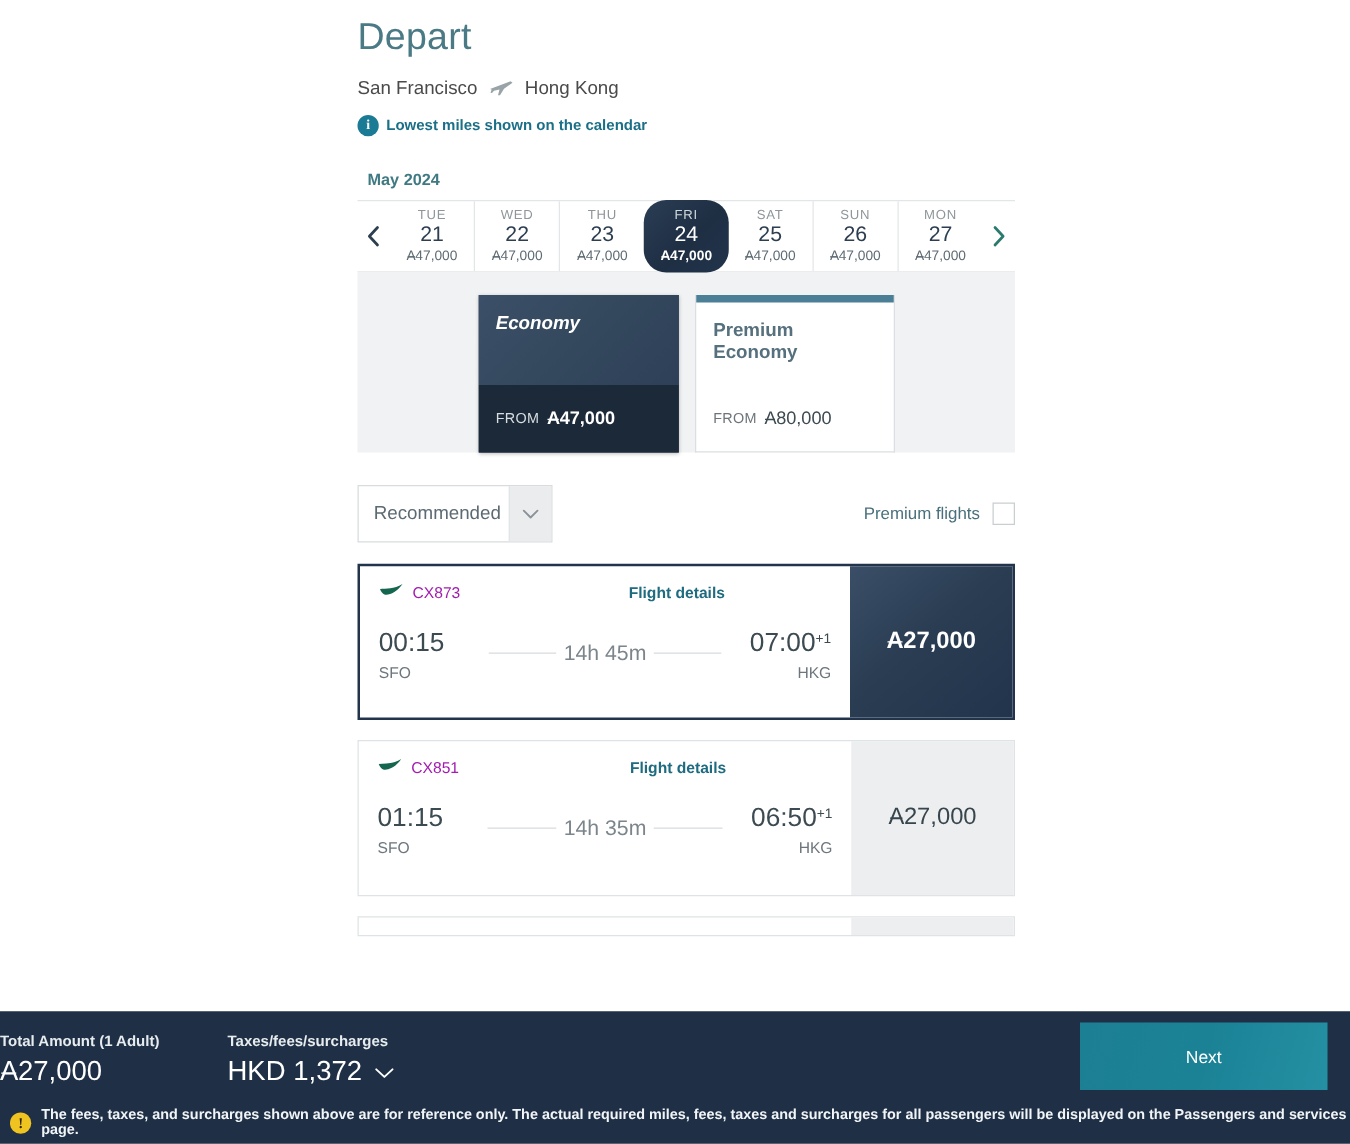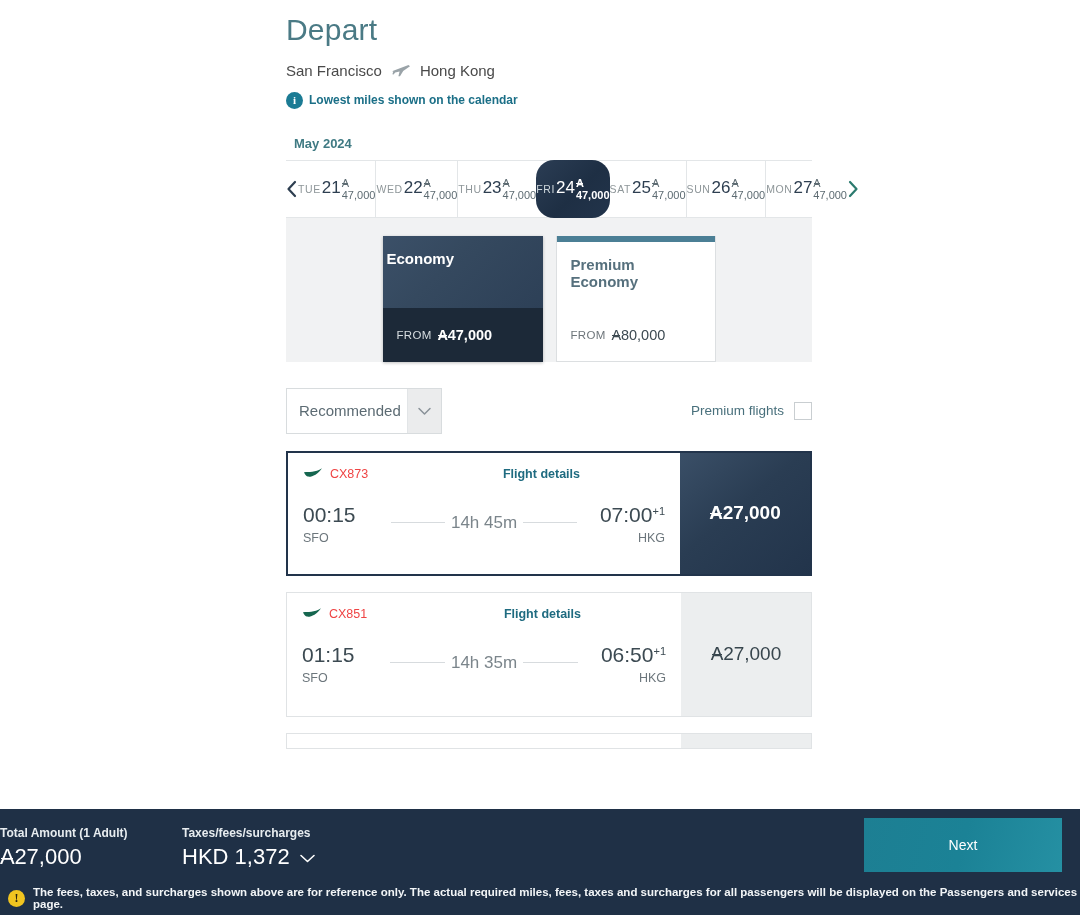--- a/index.html
+++ b/index.html
@@ -91,7 +91,7 @@
   .dates { display:flex; flex:1 1 auto; }
   .date-cell {
     flex:1 1 0;
-    display:flex;flex-direction:row;align-items:center;justify-content:center;
+    display:flex;flex-direction:column;align-items:center;justify-content:center;
     border-left:1px solid #e3e6e8;
     cursor:pointer;
     gap:1px;

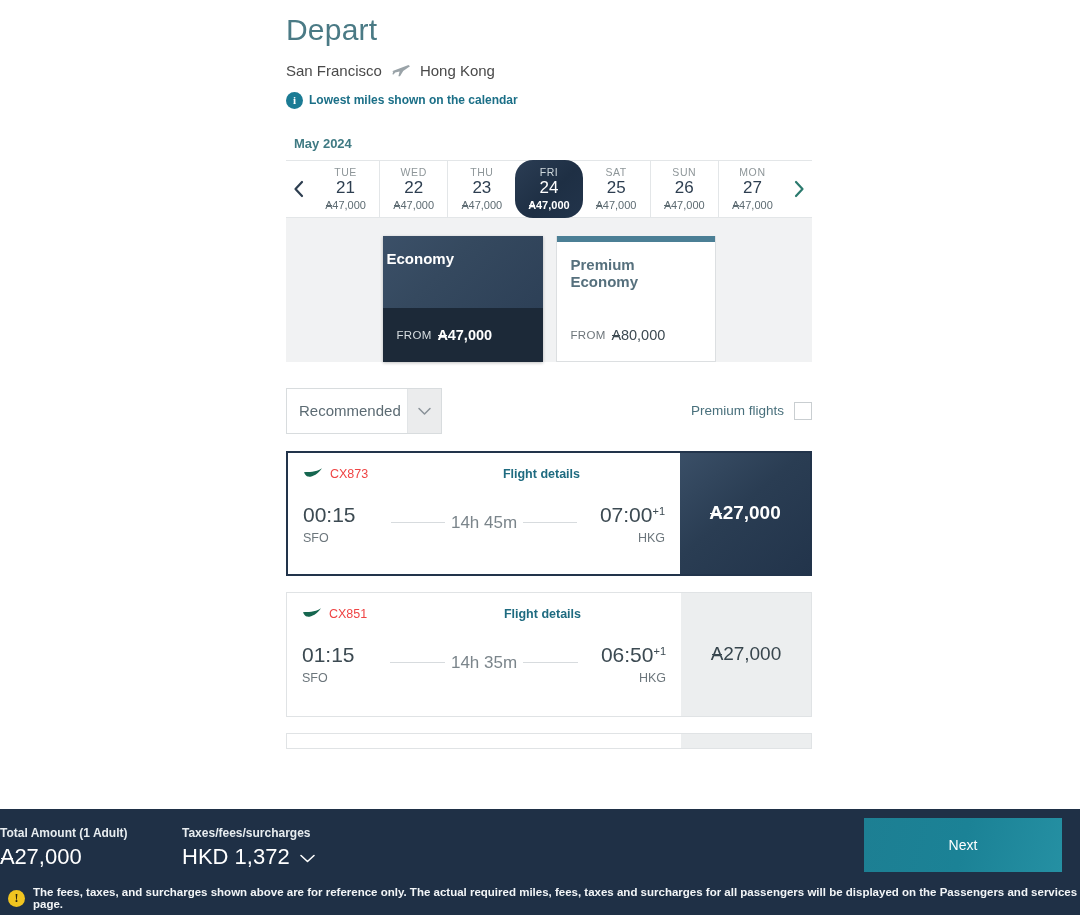--- a/index.html
+++ b/index.html
@@ -136,7 +136,8 @@
   .cabin-card.economy .cab-top {
     height:72px;
     background:linear-gradient(135deg,#3b5068 0%,#35495f 40%,#2d4057 100%);
-    padding:14px 14px 0 4px;
+    padding:14px 14px 0 14px;
+    font-style:italic;
   }
   .cabin-card.economy .cab-title {
     color:#ffffff;font-size:15px;font-weight:700;

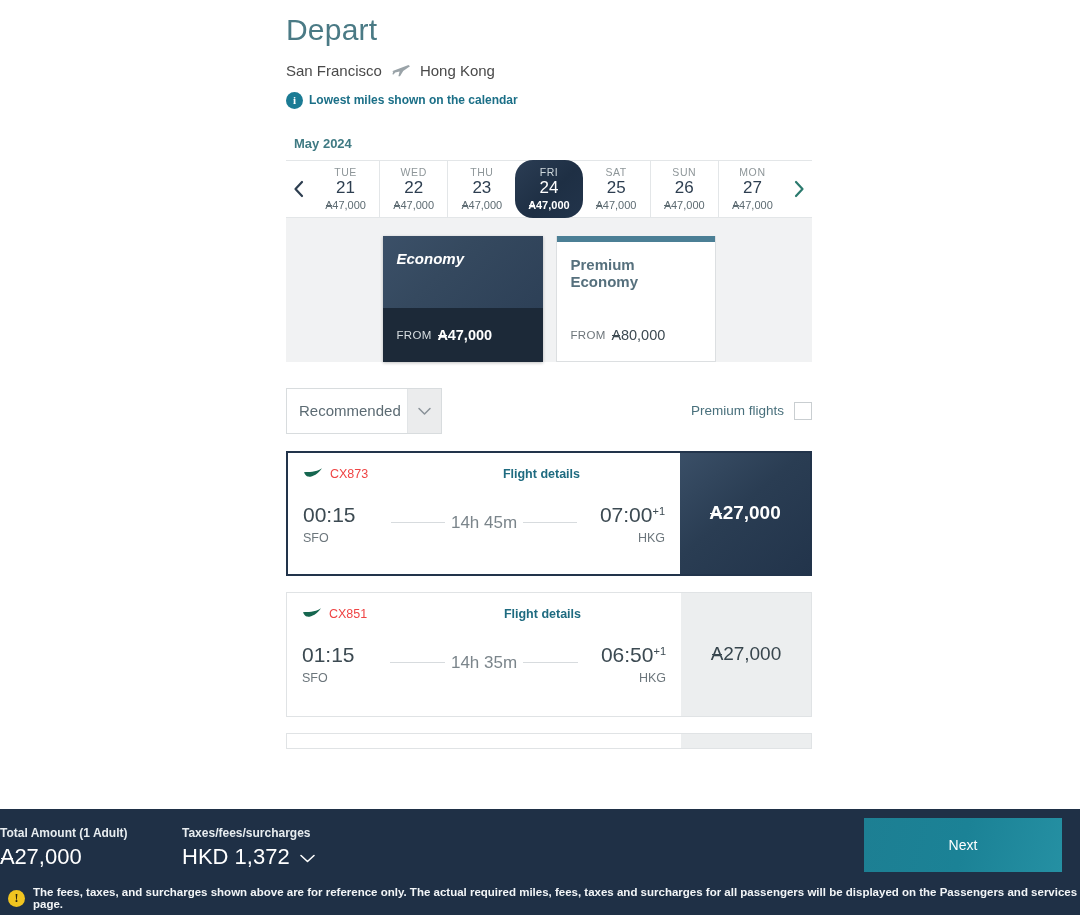--- a/index.html
+++ b/index.html
@@ -221,7 +221,7 @@
   }
   .fc-row1 { display:flex;align-items:center;justify-content:space-between; }
   .fc-flightno { display:flex;align-items:center;gap:7px; }
-  .fc-code { font-size:12.5px;color:#ef4444;text-align:right; }
+  .fc-code { font-size:12.5px;color:#a21caf;text-align:right; }
   .fc-details-link { font-size:12.5px;font-weight:700;color:#1f6b80;margin-right:85px; }
   .fc-row2 {
     margin-top:21px;

